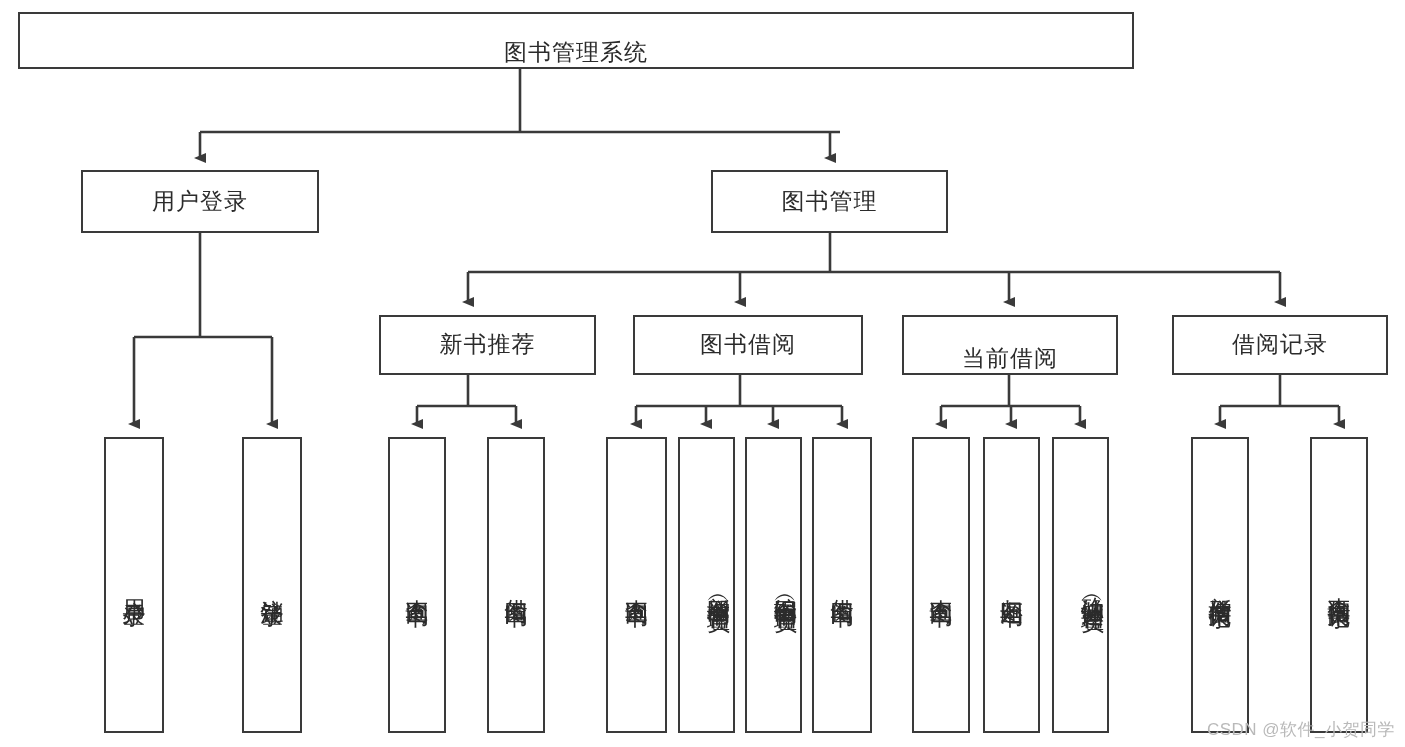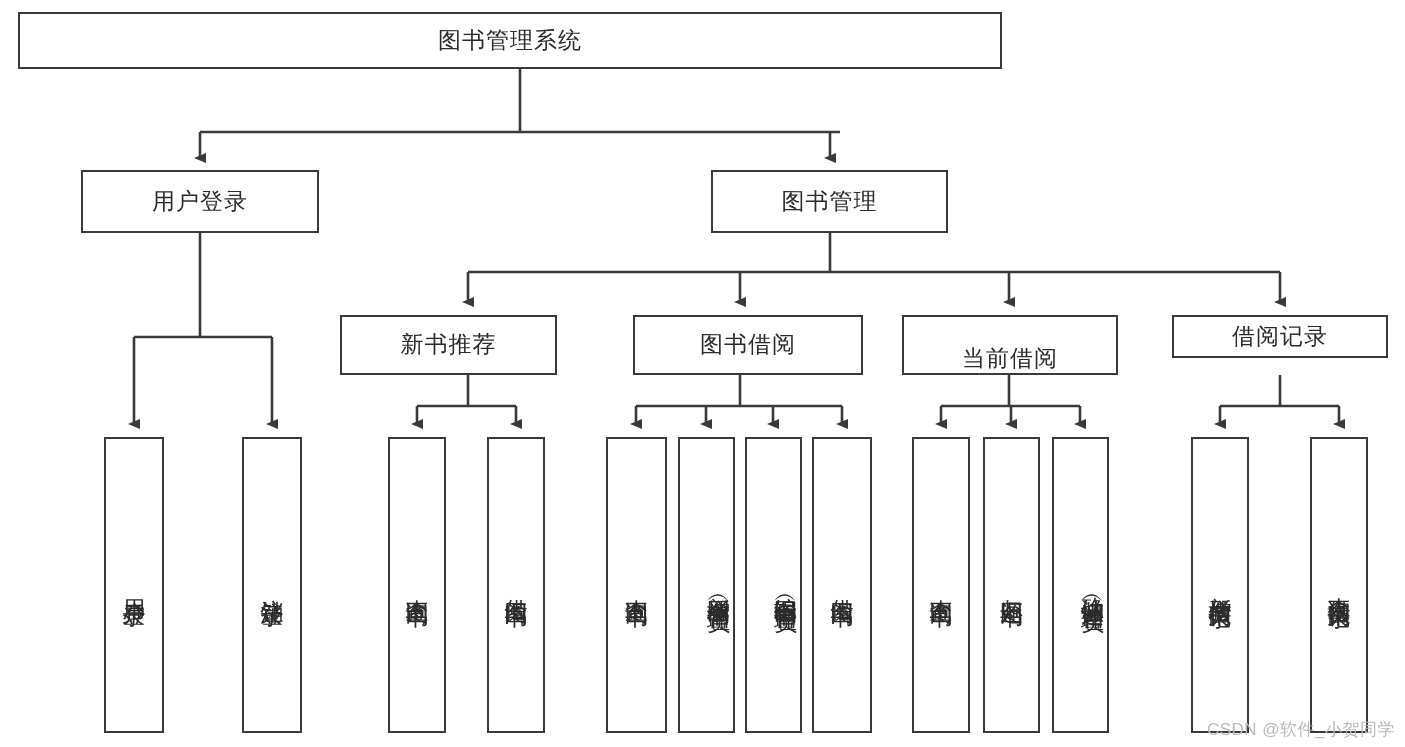--- a/index.html
+++ b/index.html
@@ -127,7 +127,7 @@
     </g>
   </svg>
 
-  <div class="node horiz" style="left:18px; top:12px; width:984px; height:57px;">
+  <div class="node horiz" style="left:18px; top:12px; width:1116px; height:57px;align-items:flex-end;">
     <span>图书管理系统</span>
   </div>
 

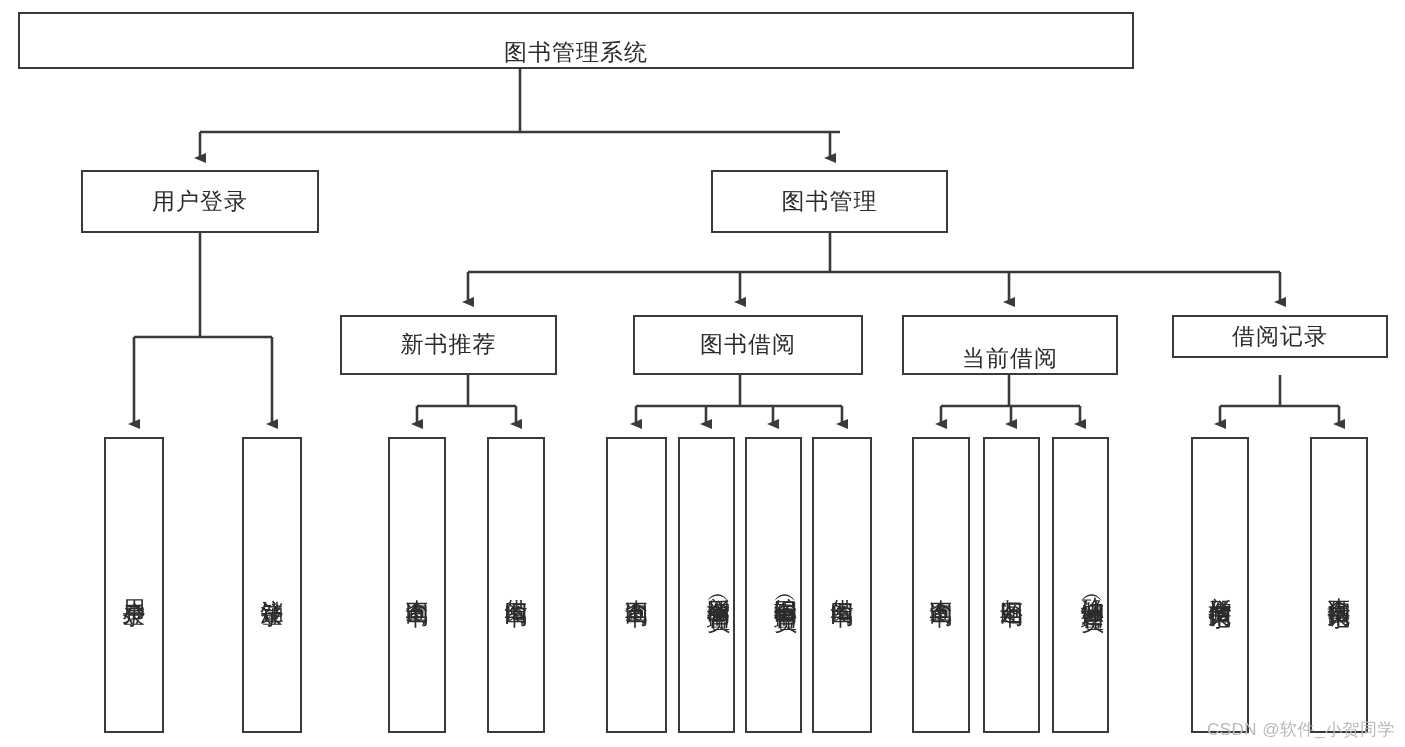--- a/index.html
+++ b/index.html
@@ -139,7 +139,7 @@
     <span>图书管理</span>
   </div>
 
-  <div class="node horiz" style="left:340px; top:315px; width:217px; height:60px;">
+  <div class="node horiz" style="left:379px; top:315px; width:217px; height:60px;">
     <span>新书推荐</span>
   </div>
 

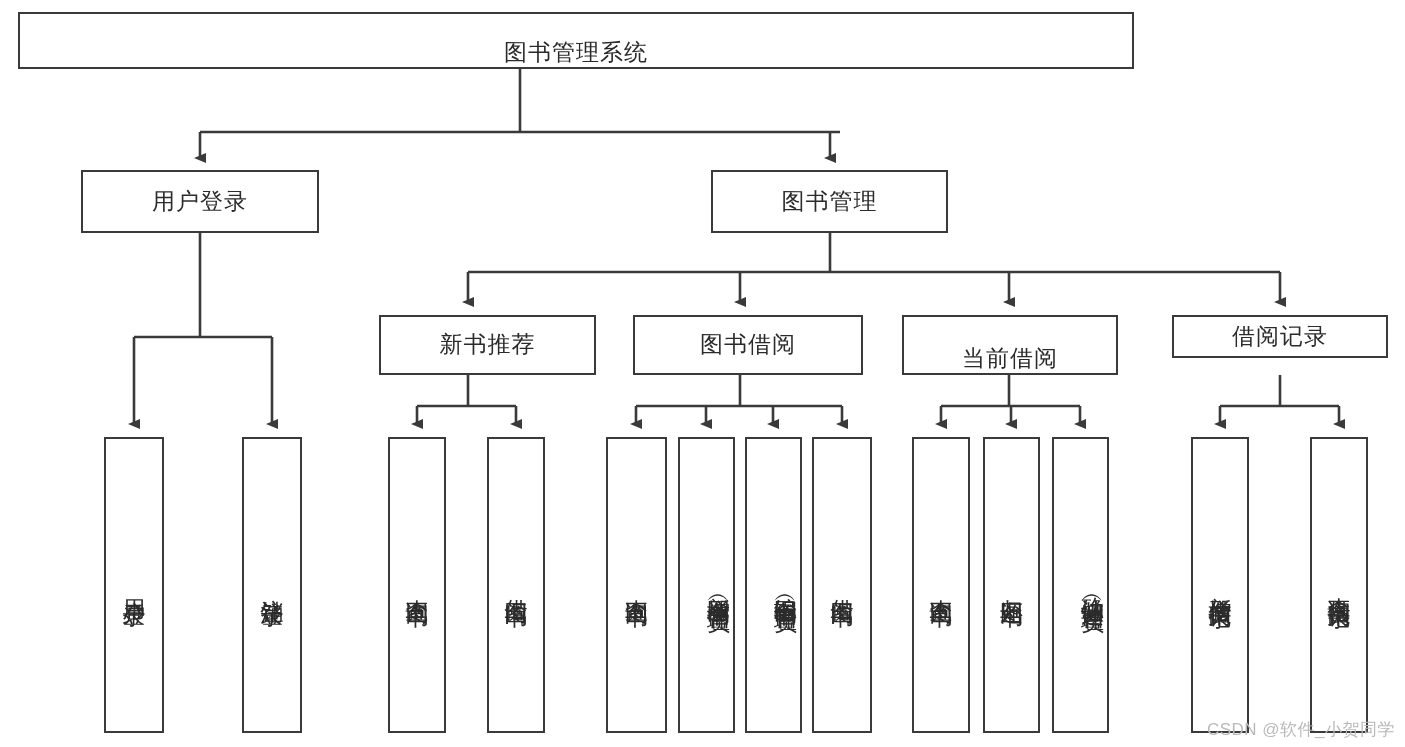--- a/index.html
+++ b/index.html
@@ -151,7 +151,7 @@
     <span>当前借阅</span>
   </div>
 
-  <div class="node horiz" style="left:1172px; top:315px; width:216px; height:43px;">
+  <div class="node horiz" style="left:1172px; top:315px; width:216px; height:60px;">
     <span>借阅记录</span>
   </div>
 

